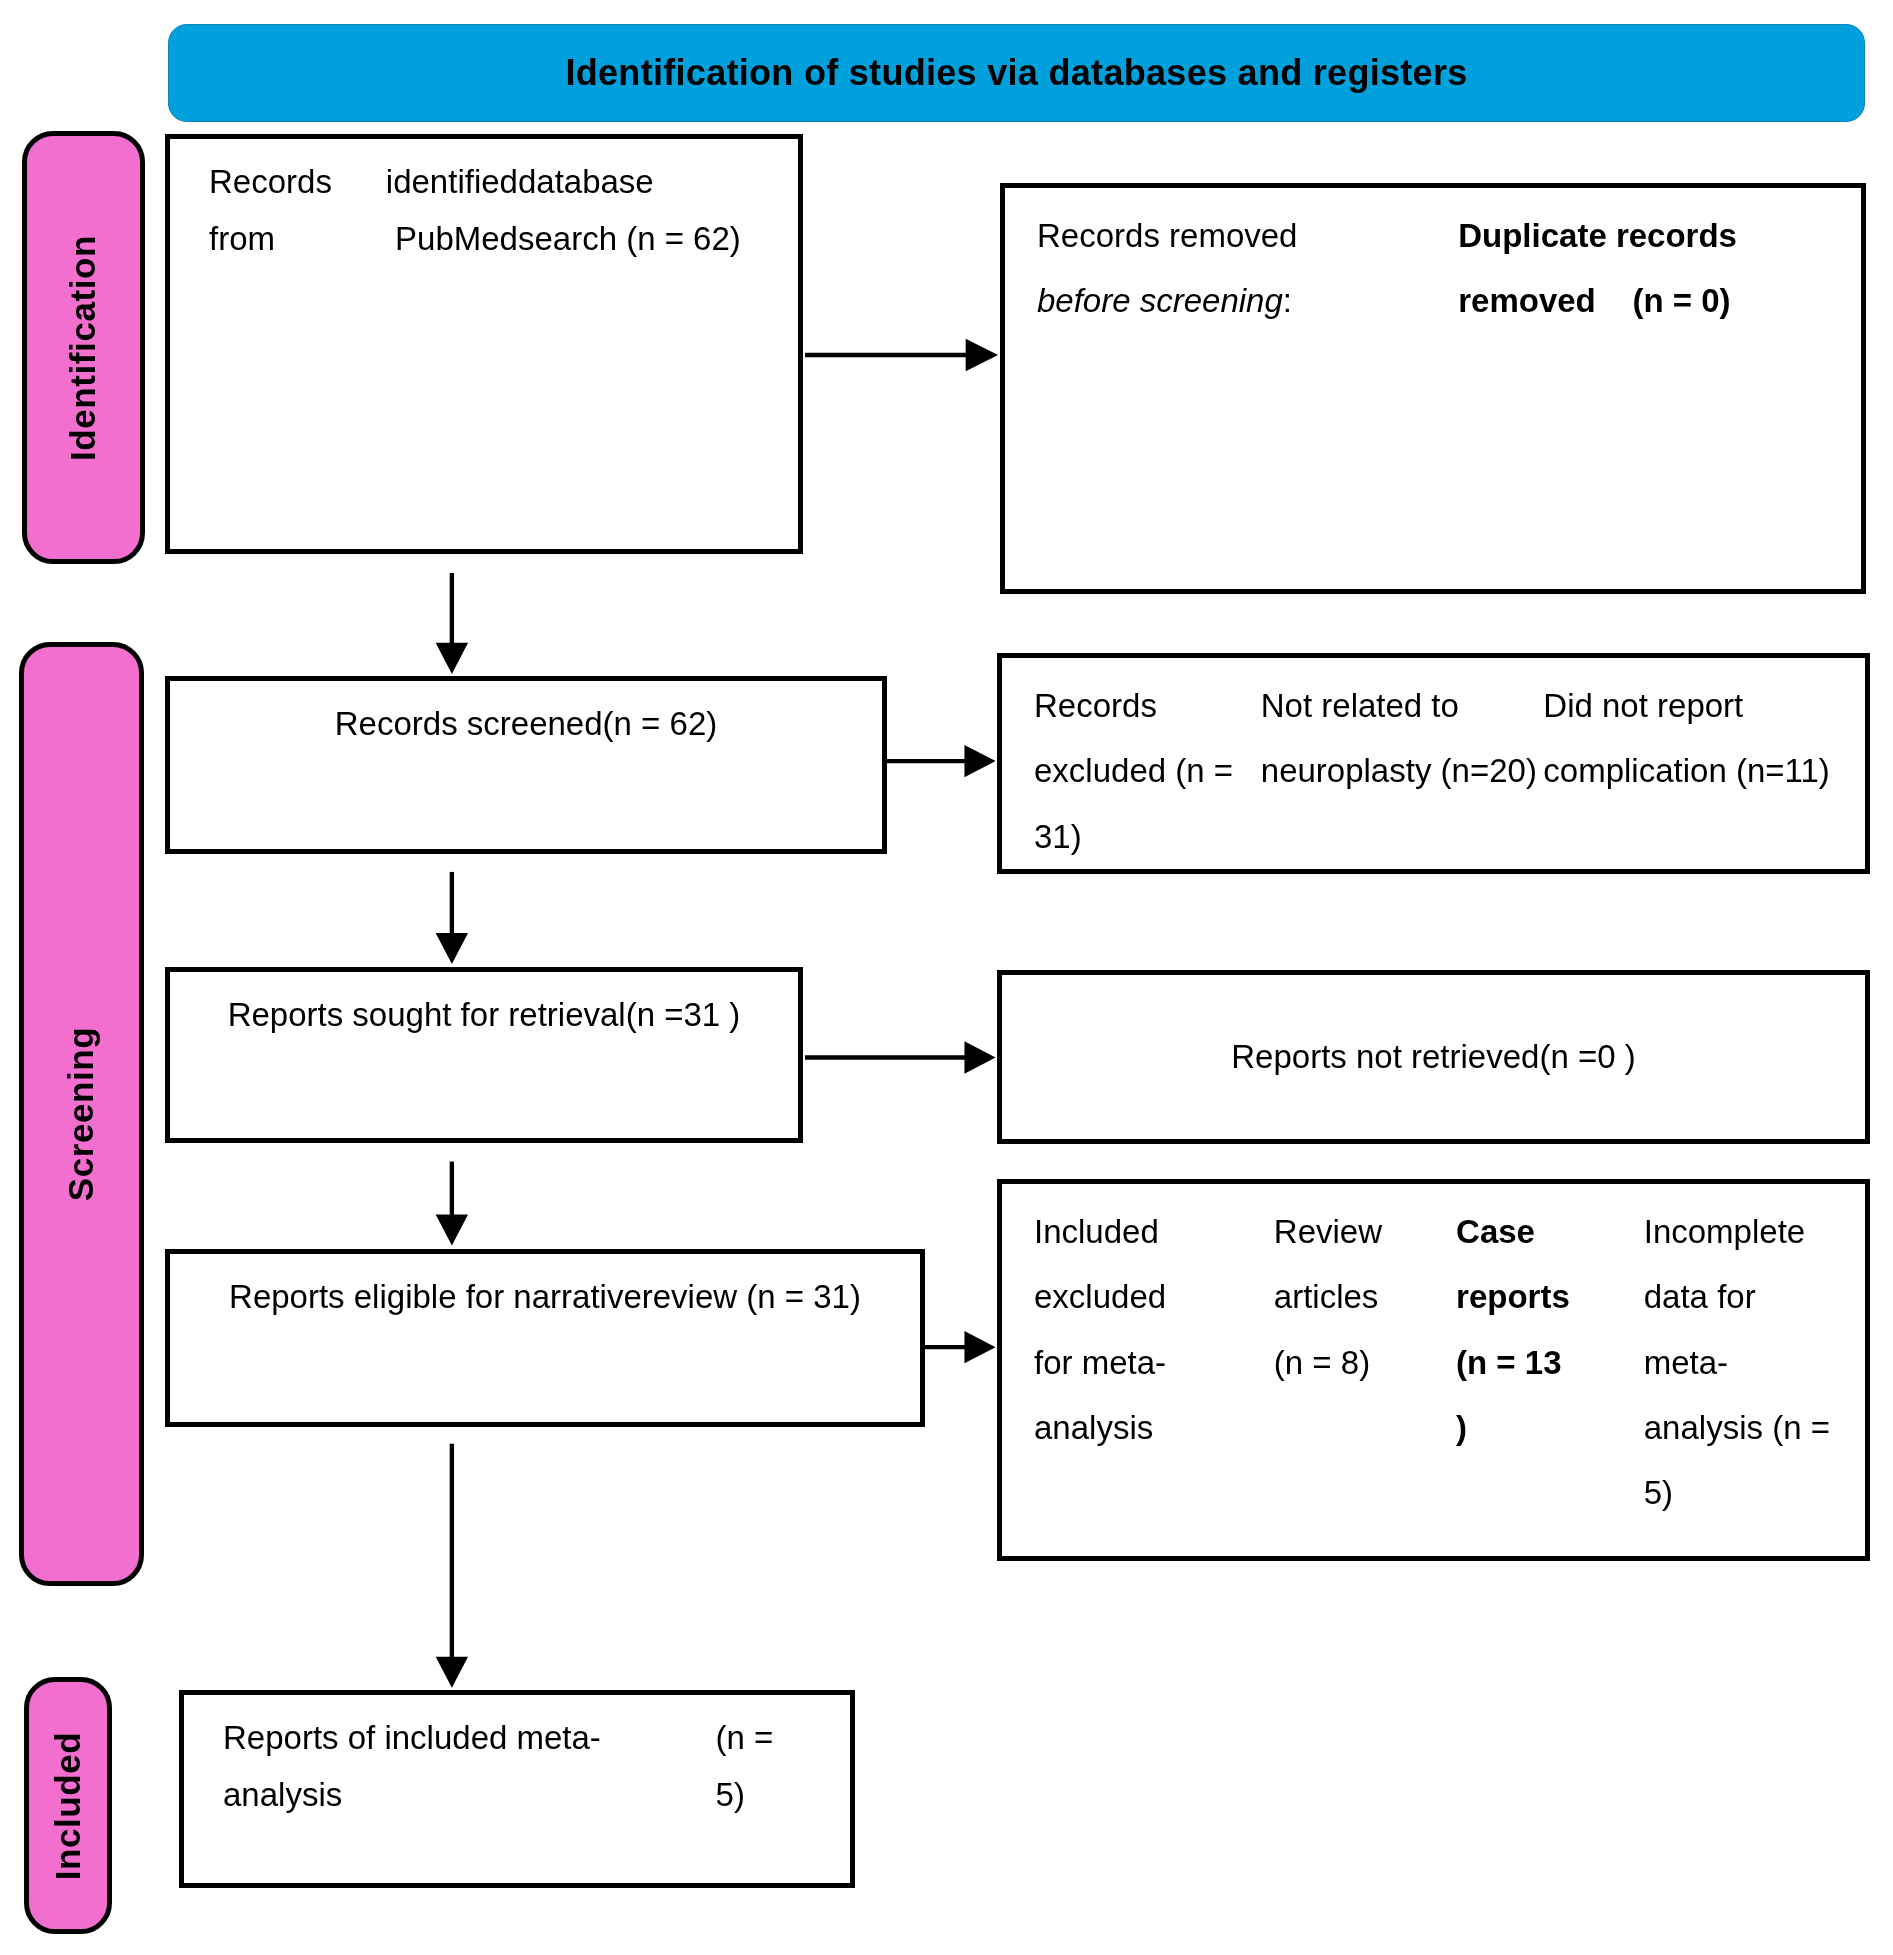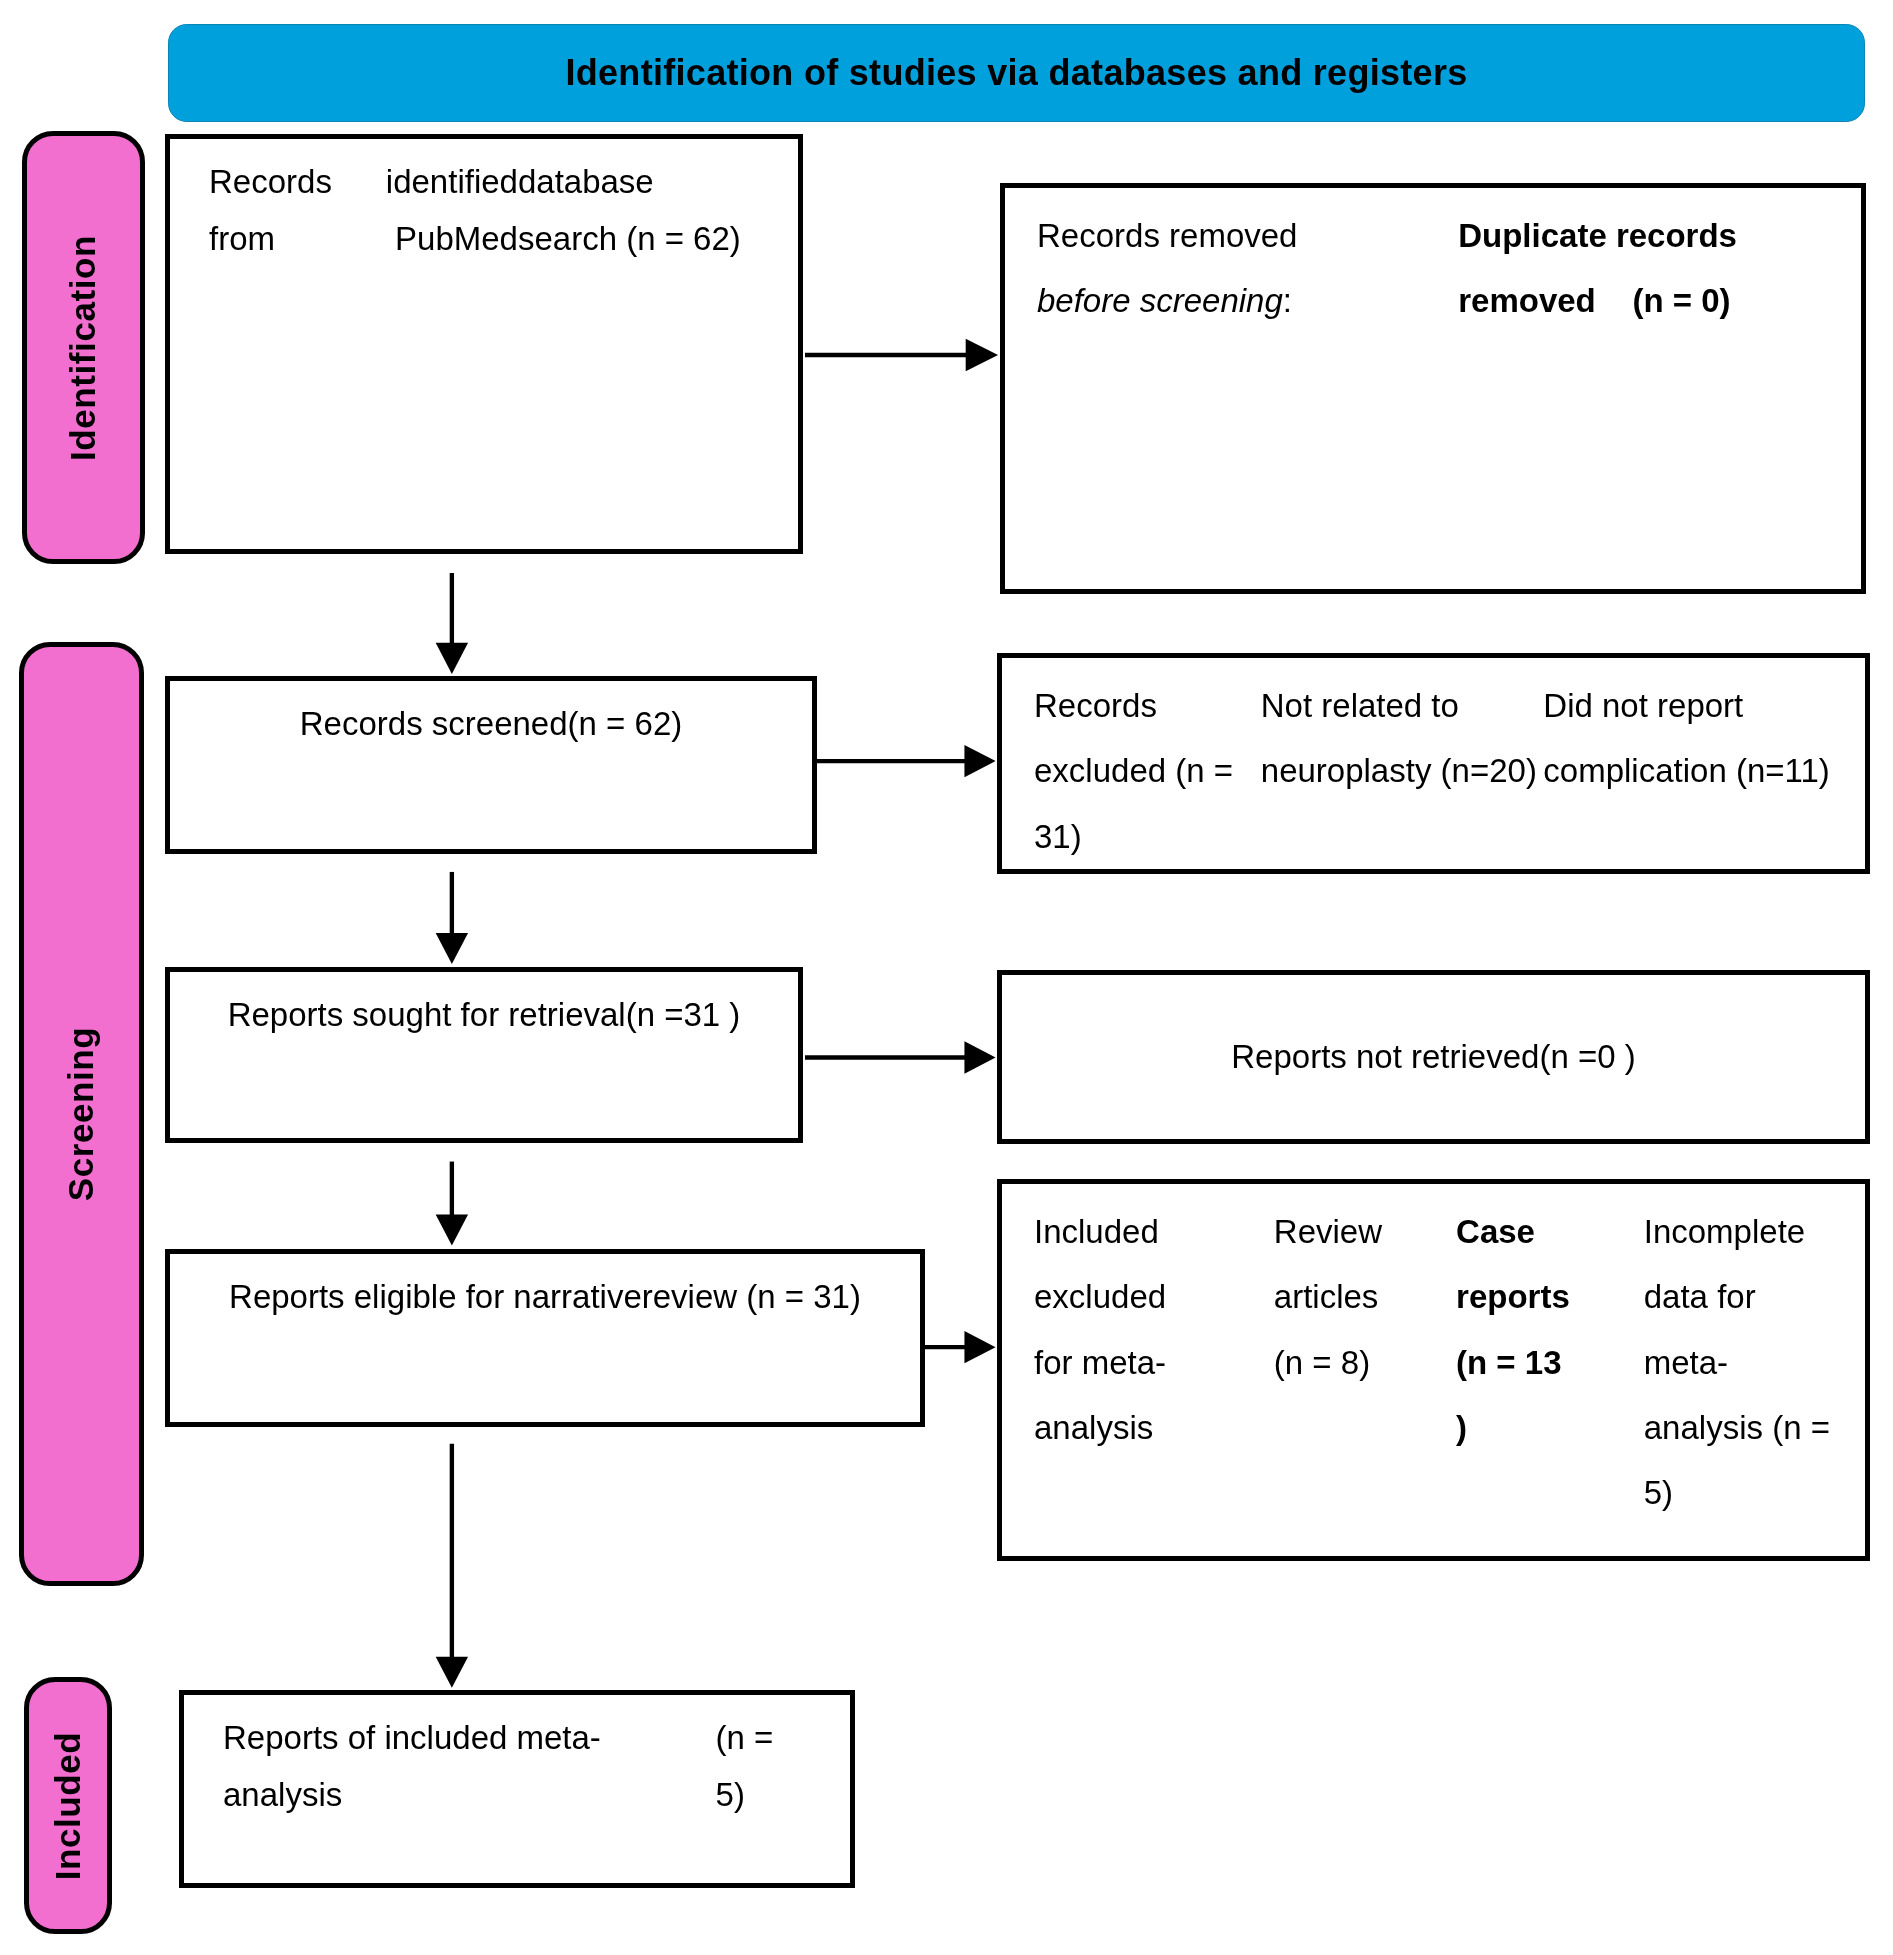--- a/index.html
+++ b/index.html
@@ -100,7 +100,7 @@
     <span class="line">database search (n = 62)</span>
   </div>
 
-  <div class="node" style="left:165px;top:676px;width:652px;height:178px;">
+  <div class="node" style="left:165px;top:676px;width:722px;height:178px;">
     <span class="line">Records screened</span>
     <span class="line">(n = 62)</span>
   </div>

